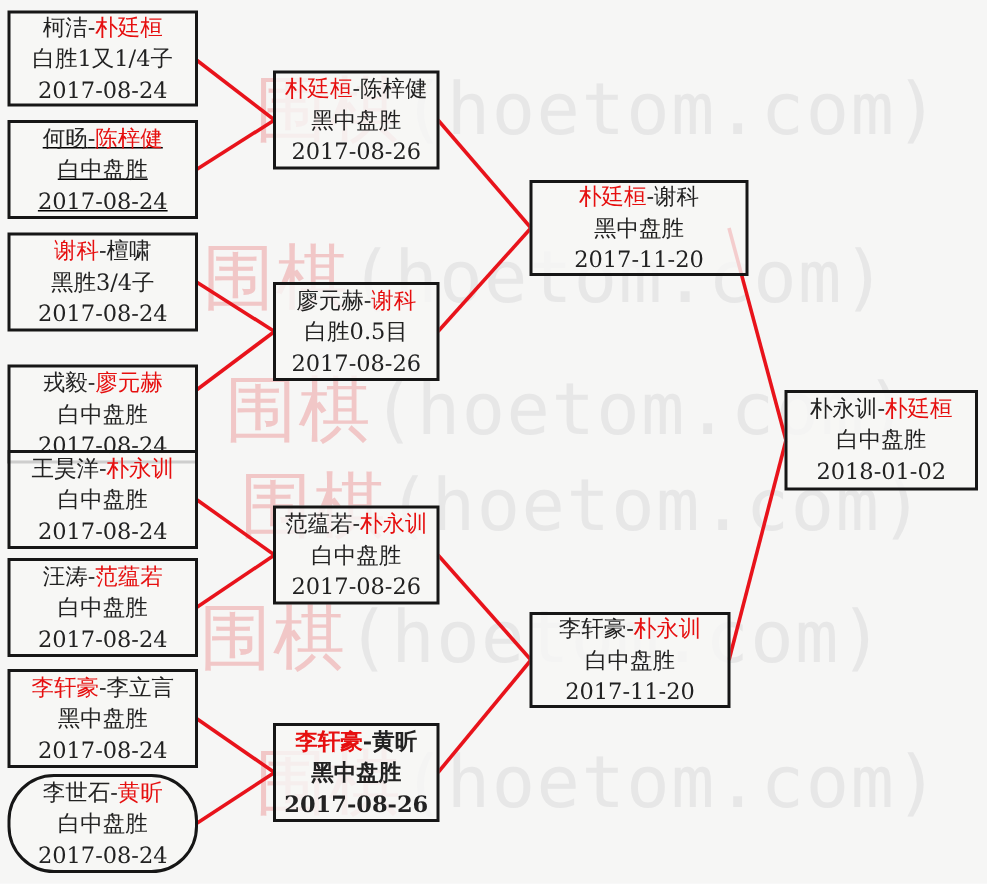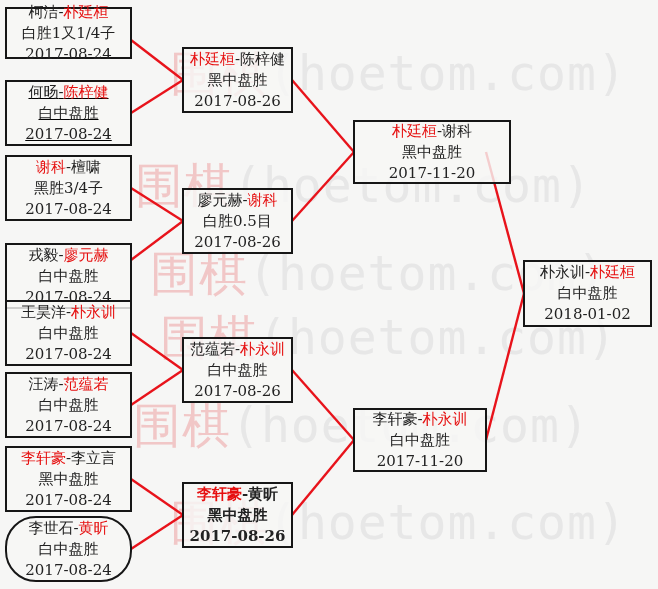--- a/index.html
+++ b/index.html
@@ -74,7 +74,7 @@
       <line x1="486" y1="440" x2="524" y2="293.5" stroke="#e8131b" stroke-width="2.4"></line>
     </svg>
   <div class="boxes">
-      <div class="match-box" style="left: 5px; top: 7px; width: 127px; height: 52px;">
+      <div class="match-box" style="left: 5px; top: 7px; width: 127px; height: 64px;">
         <div class="match-line"><span class="">柯洁</span><span>-</span><span class="winner">朴廷桓</span></div>
         <div class="match-line">白胜1又1/4子</div>
         <div class="match-line">2017-08-24</div>

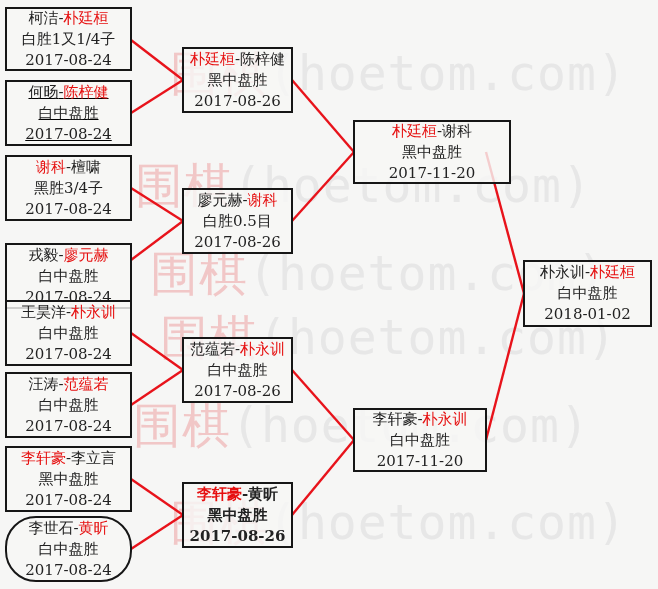--- a/index.html
+++ b/index.html
@@ -134,7 +134,7 @@
         <div class="match-line">黑中盘胜</div>
         <div class="match-line">2017-08-26</div>
       </div>
-      <div class="match-box" style="left: 353px; top: 120px; width: 158px; height: 64px;">
+      <div class="match-box" style="left: 353px; top: 120px; width: 146px; height: 64px;">
         <div class="match-line"><span class="winner">朴廷桓</span><span>-</span><span class="">谢科</span></div>
         <div class="match-line">黑中盘胜</div>
         <div class="match-line">2017-11-20</div>

